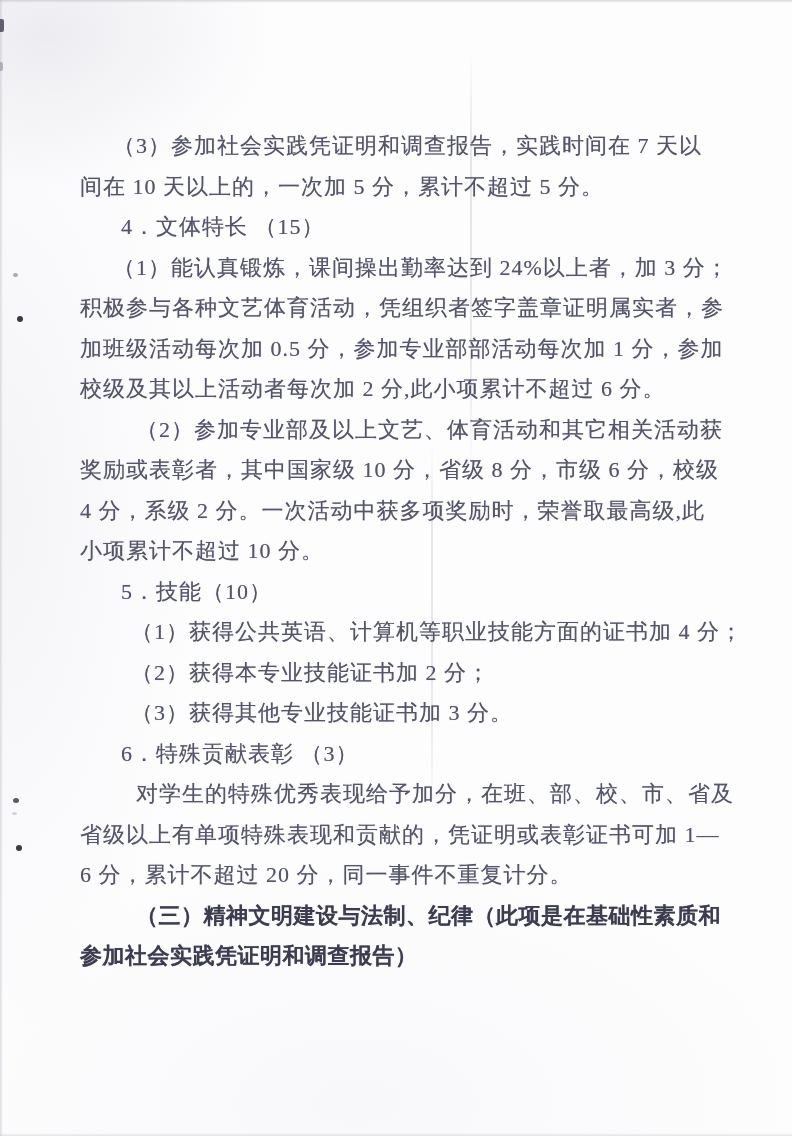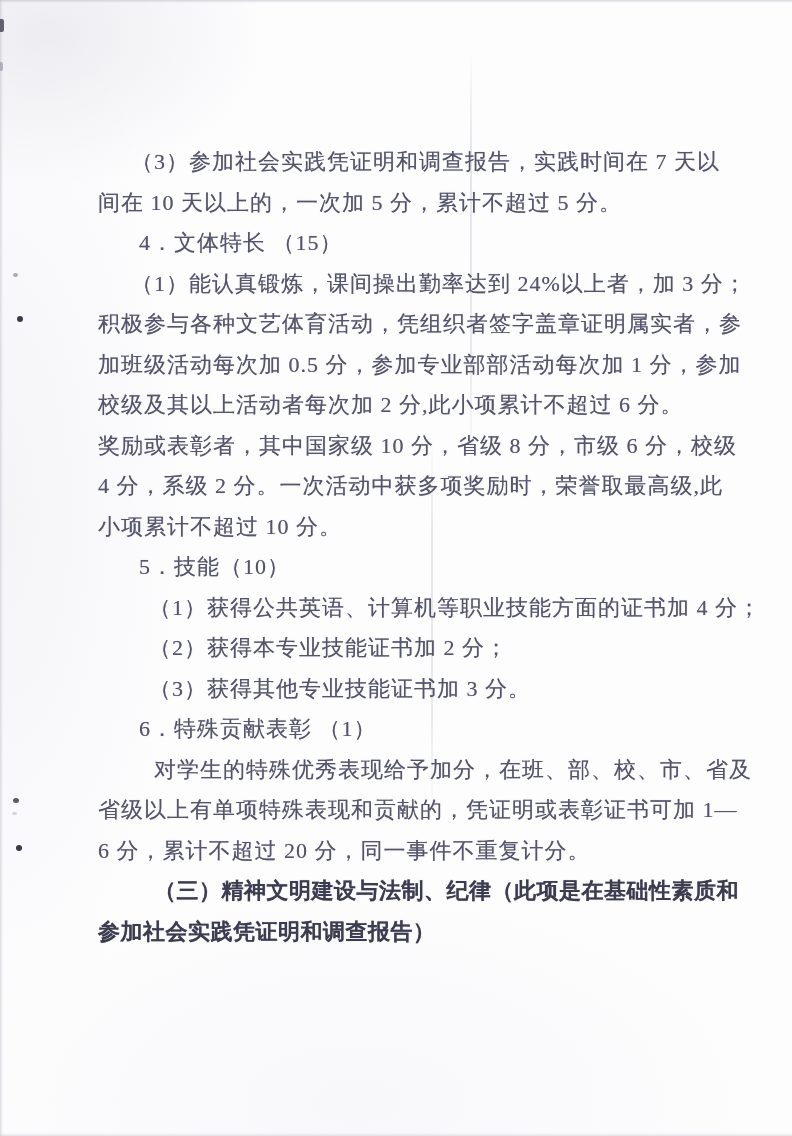--- a/index.html
+++ b/index.html
@@ -46,10 +46,9 @@
   
   .textblock {
     position: absolute;
-    left: 98px;
+    left: 80px;
     top: 126px;
     width: 640px;
-    margin-top: 16px;
   }
   .line {
     height: 40.5px;

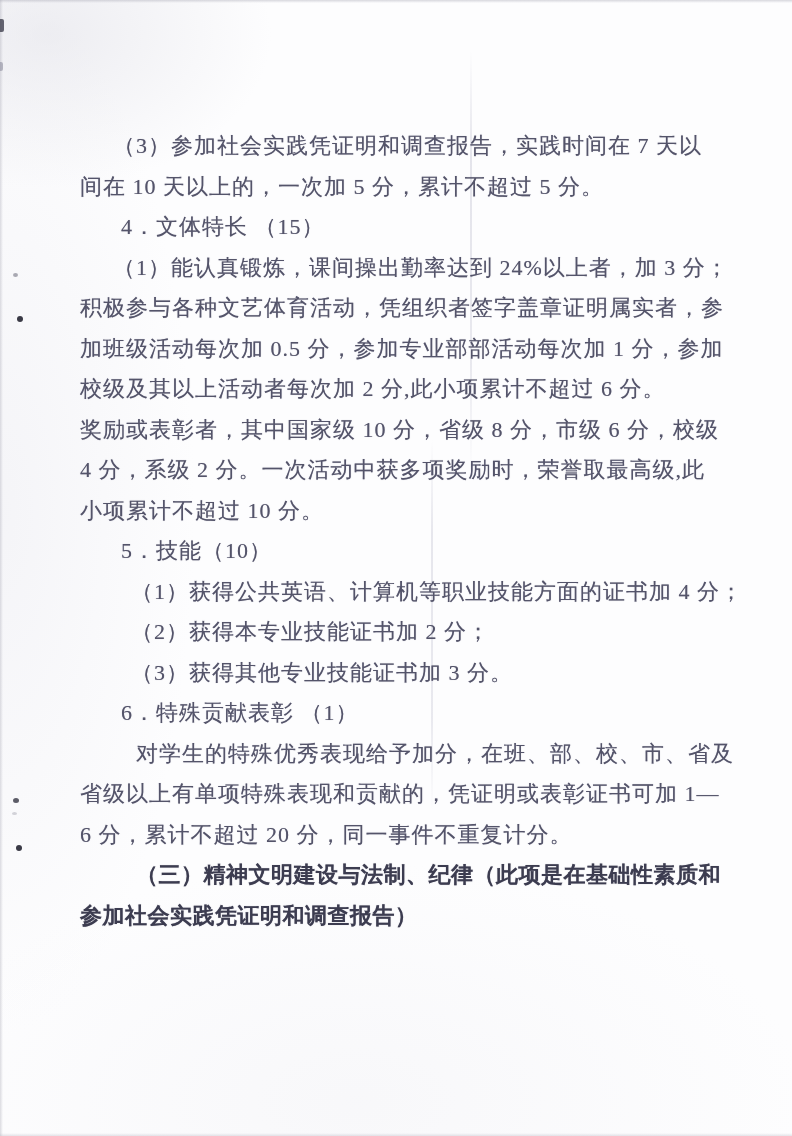--- a/index.html
+++ b/index.html
@@ -97,6 +97,7 @@
       <div class="line">积极参与各种文艺体育活动，凭组织者签字盖章证明属实者，参</div>
       <div class="line">加班级活动每次加 0.5 分，参加专业部部活动每次加 1 分，参加</div>
       <div class="line">校级及其以上活动者每次加 2 分,此小项累计不超过 6 分。</div>
+      <div class="line in-c">（2）参加专业部及以上文艺、体育活动和其它相关活动获</div>
       <div class="line">奖励或表彰者，其中国家级 10 分，省级 8 分，市级 6 分，校级</div>
       <div class="line">4 分，系级 2 分。一次活动中获多项奖励时，荣誉取最高级,此</div>
       <div class="line">小项累计不超过 10 分。</div>

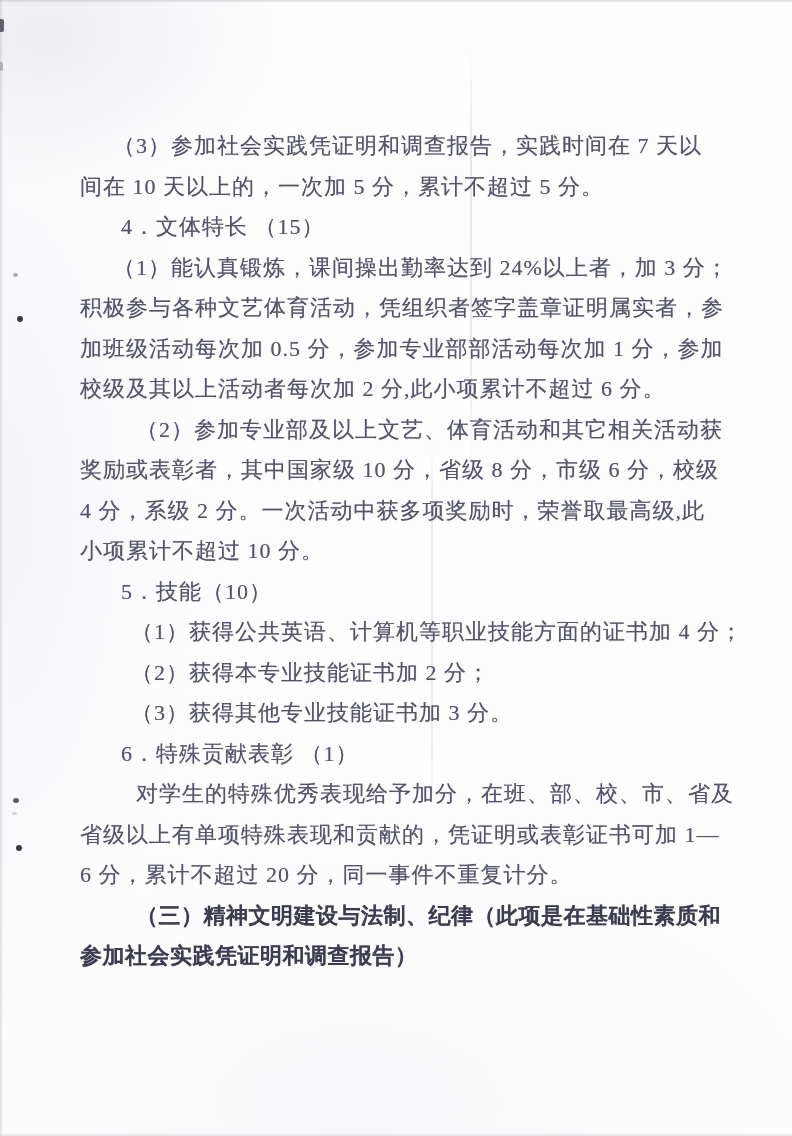--- a/index.html
+++ b/index.html
@@ -105,7 +105,7 @@
       <div class="line in-d">（1）获得公共英语、计算机等职业技能方面的证书加 4 分；</div>
       <div class="line in-d">（2）获得本专业技能证书加 2 分；</div>
       <div class="line in-d">（3）获得其他专业技能证书加 3 分。</div>
-      <div class="line in-b">6．特殊贡献表彰 （1）</div>
+      <div class="line in-b">6．特殊贡献表彰 （3）</div>
       <div class="line in-c">对学生的特殊优秀表现给予加分，在班、部、校、市、省及</div>
       <div class="line">省级以上有单项特殊表现和贡献的，凭证明或表彰证书可加 1—</div>
       <div class="line">6 分，累计不超过 20 分，同一事件不重复计分。</div>

